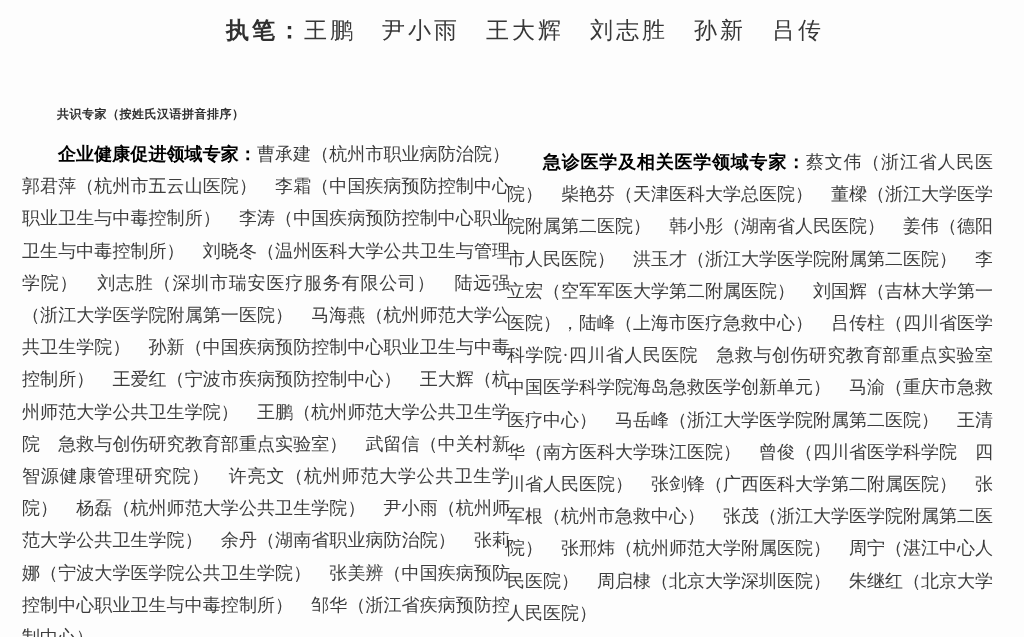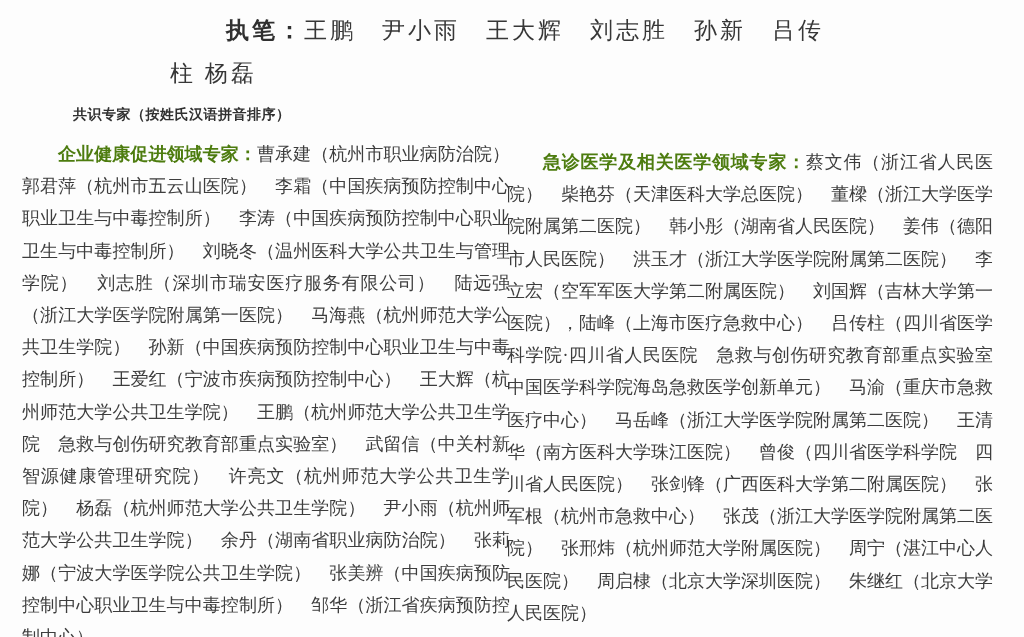--- a/index.html
+++ b/index.html
@@ -71,7 +71,6 @@
 
   <div class="byline">
     <div class="byline-line1"><span class="hei">执笔：</span><span>王鹏　尹小雨　王大辉　刘志胜　孙新　吕传</span></div>
-    <div class="byline-line2">柱 杨磊</div>
   </div>
 
   <div class="experts-heading hei">共识专家（按姓氏汉语拼音排序）</div>

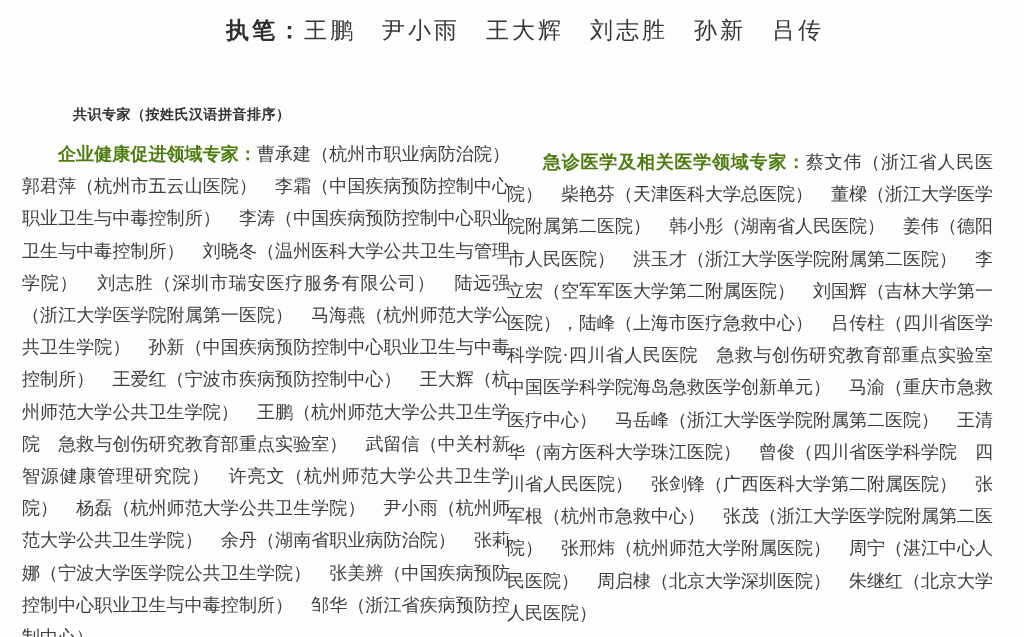--- a/index.html
+++ b/index.html
@@ -38,9 +38,9 @@
   
   .experts-heading {
     position: absolute;
-    left: 73px;
+    left: 57px;
     top: 106px;
-    font-size: 14px;
+    font-size: 12px;
     letter-spacing: 0.5px;
     text-align: right;
   }

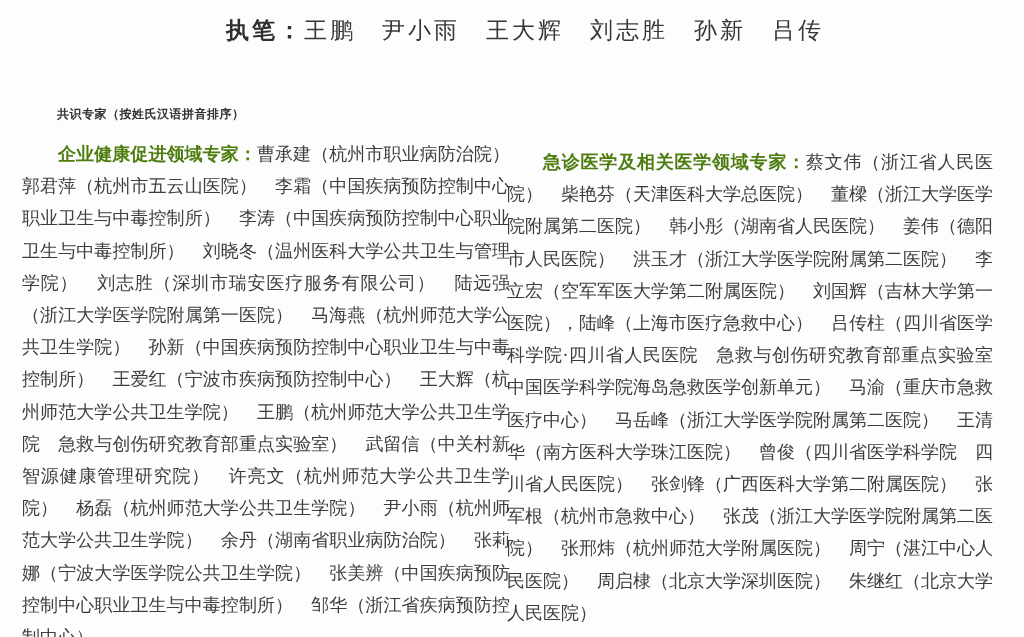--- a/index.html
+++ b/index.html
@@ -61,7 +61,7 @@
   .group-label {
     font-family: "Liberation Sans", "DejaVu Sans", sans-serif;
     font-weight: 700;
-    color: #4d7c0f;
+    color: #000000;
   }
 </style>
 </head>

